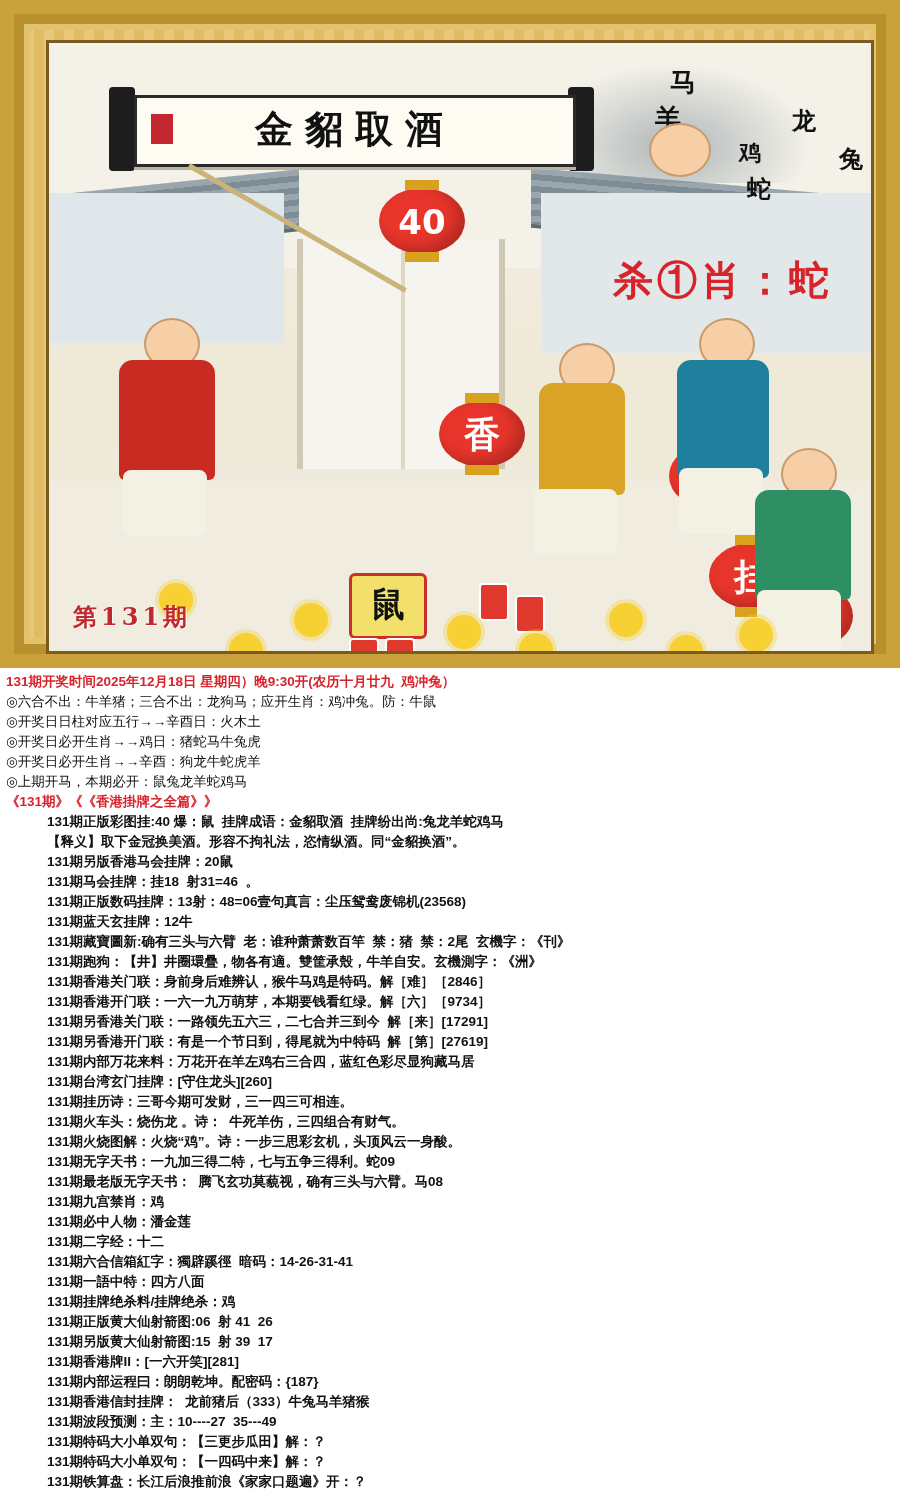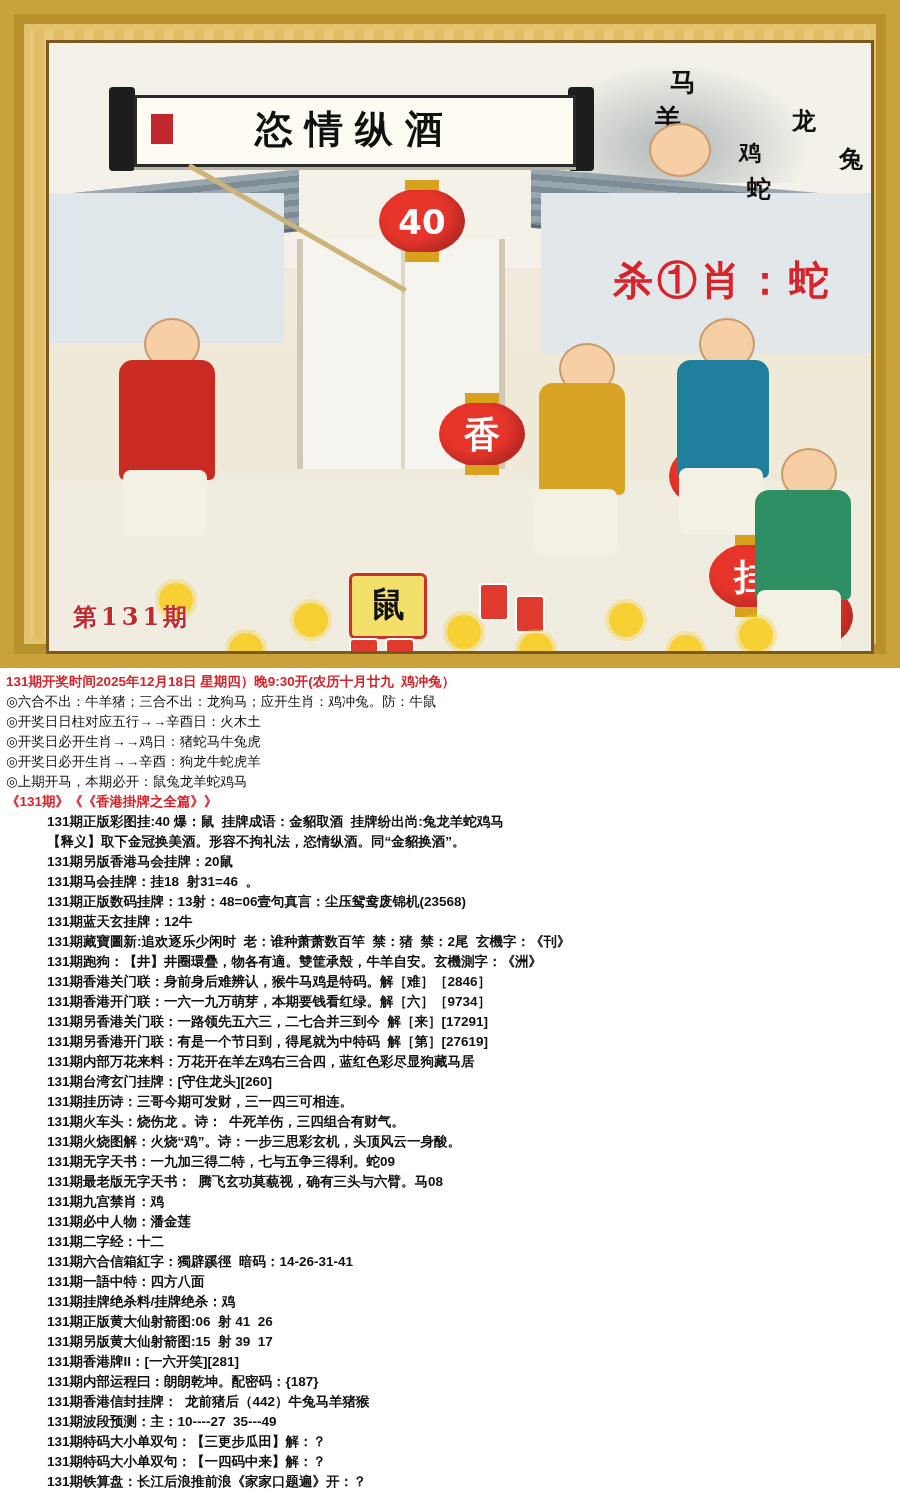--- a/index.html
+++ b/index.html
@@ -142,7 +142,7 @@
     <div class="cap r"></div>
     <div class="board">
       <div class="board-seal"></div>
-      <div class="board-txt">恣情纵酒</div>
+      <div class="board-txt">金貂取酒</div>
     </div>
 
     <div class="pole"></div>

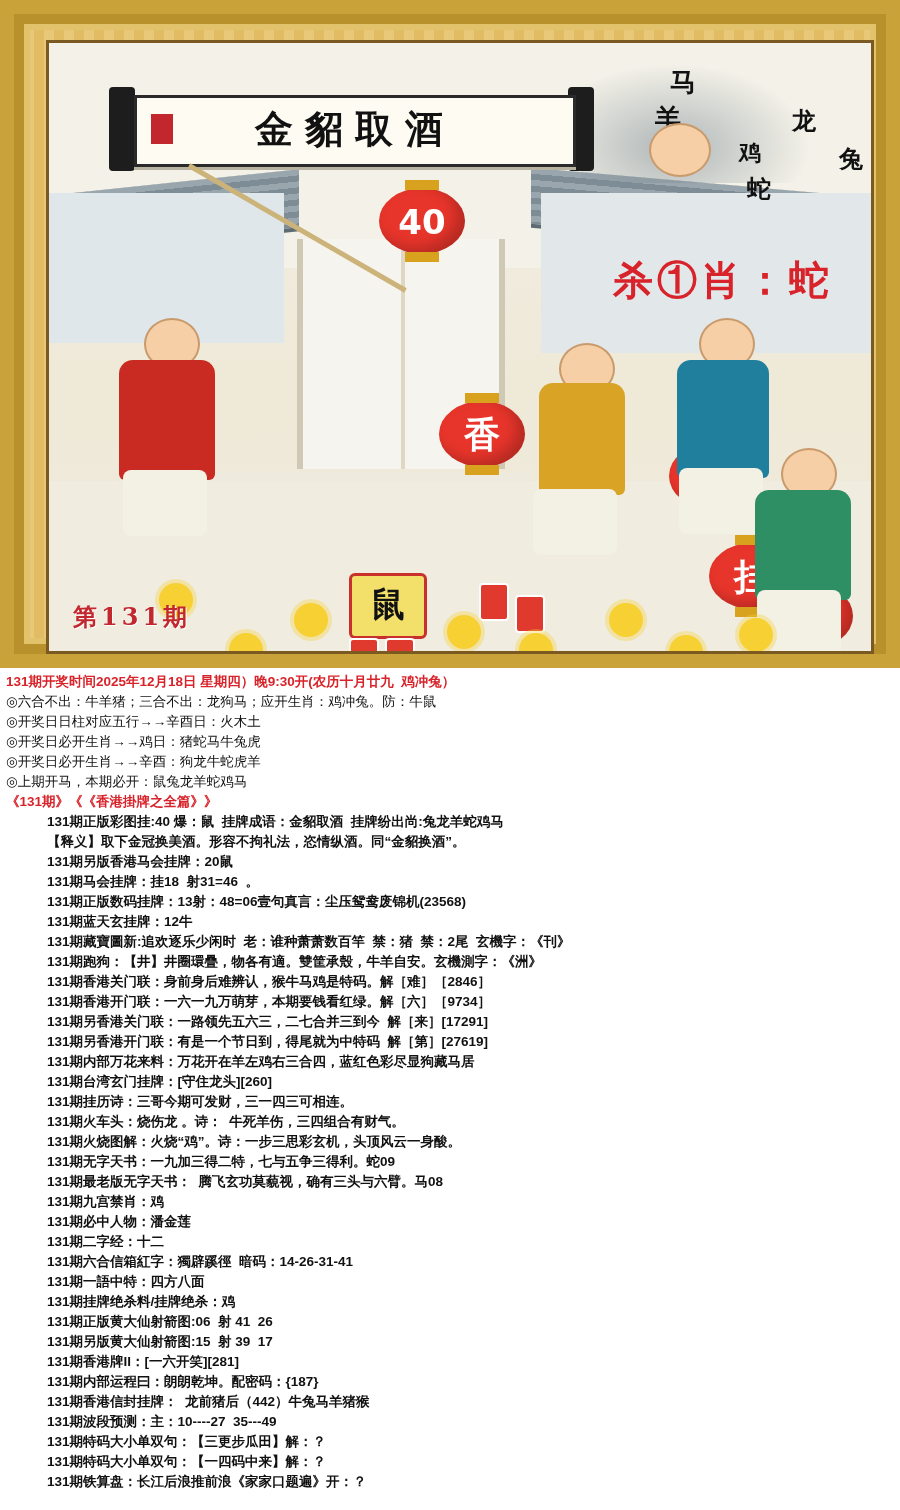--- a/index.html
+++ b/index.html
@@ -235,7 +235,7 @@
   <div class="line b">131期马会挂牌：挂18  射31=46  。</div>
   <div class="line b">131期正版数码挂牌：13射：48=06壹句真言：尘压鸳鸯废锦机(23568)</div>
   <div class="line b">131期蓝天玄挂牌：12牛</div>
-  <div class="line b">131期藏寶圖新:追欢逐乐少闲时  老：谁种萧萧数百竿  禁：猪  禁：2尾  玄機字：《刊》</div>
+  <div class="line b">131期藏寶圖新:确有三头与六臂  老：谁种萧萧数百竿  禁：猪  禁：2尾  玄機字：《刊》</div>
   <div class="line b">131期跑狗：【井】井圈環疊，物各有適。雙筐承殼，牛羊自安。玄機測字：《洲》</div>
   <div class="line b">131期香港关门联：身前身后难辨认，猴牛马鸡是特码。解［难］［2846］</div>
   <div class="line b">131期香港开门联：一六一九万萌芽，本期要钱看红绿。解［六］［9734］</div>

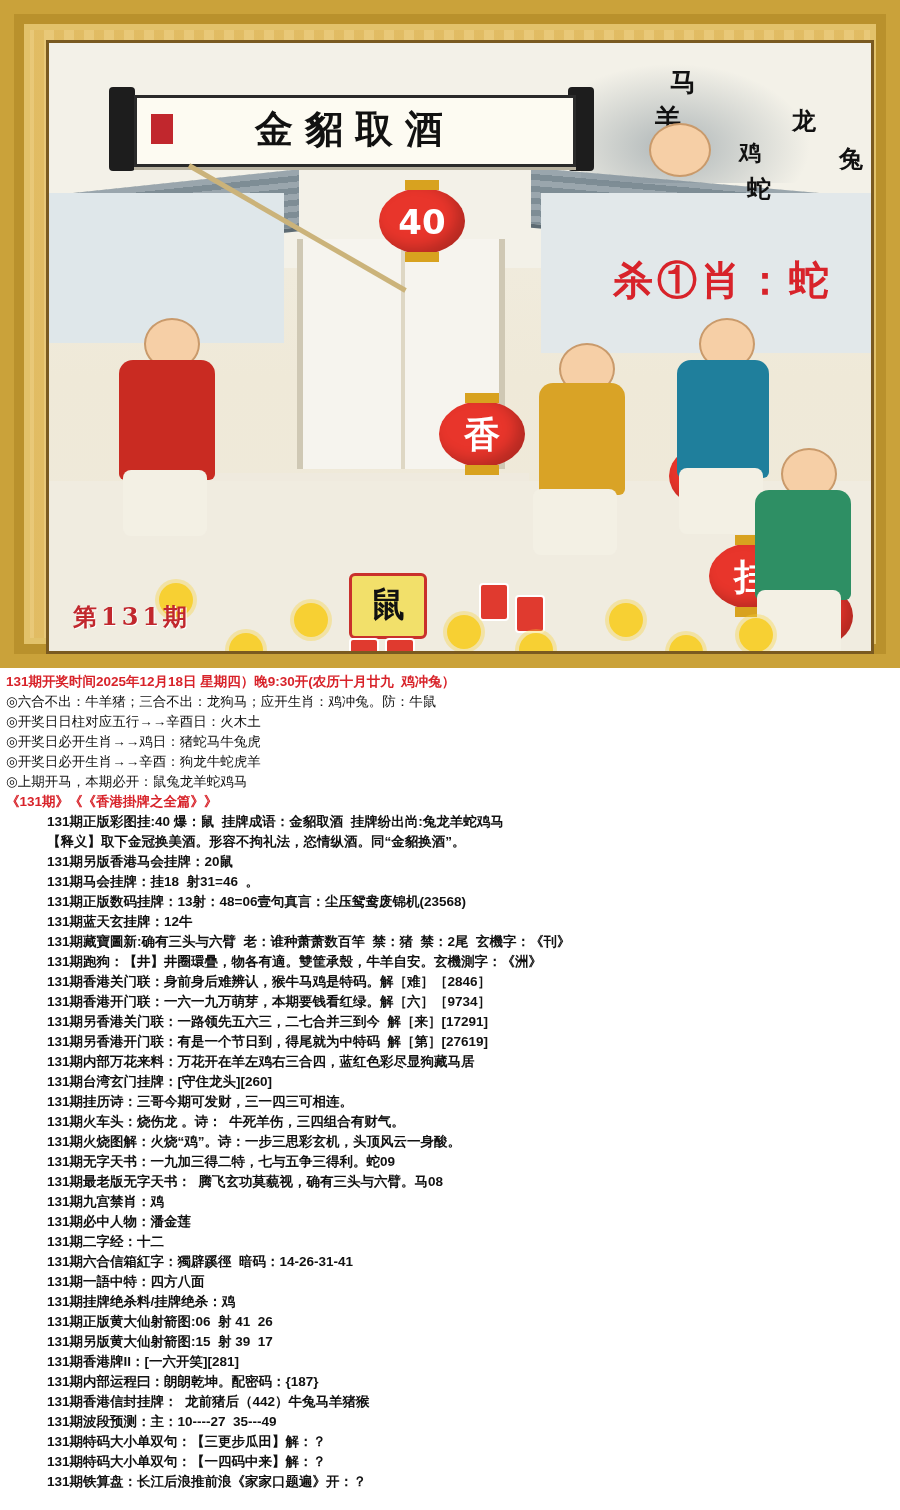--- a/index.html
+++ b/index.html
@@ -258,7 +258,7 @@
   <div class="line b">131期另版黄大仙射箭图:15  射 39  17</div>
   <div class="line b">131期香港牌II：[一六开笑][281]</div>
   <div class="line b">131期内部运程曰：朗朗乾坤。配密码：{187}</div>
-  <div class="line b">131期香港信封挂牌：  龙前猪后（442）牛兔马羊猪猴</div>
+  <div class="line b">131期香港信封挂牌：  龙前猪后（333）牛兔马羊猪猴</div>
   <div class="line b">131期波段预测：主：10----27  35---49</div>
   <div class="line b">131期特码大小单双句：【三更步瓜田】解：？</div>
   <div class="line b">131期特码大小单双句：【一四码中来】解：？</div>

